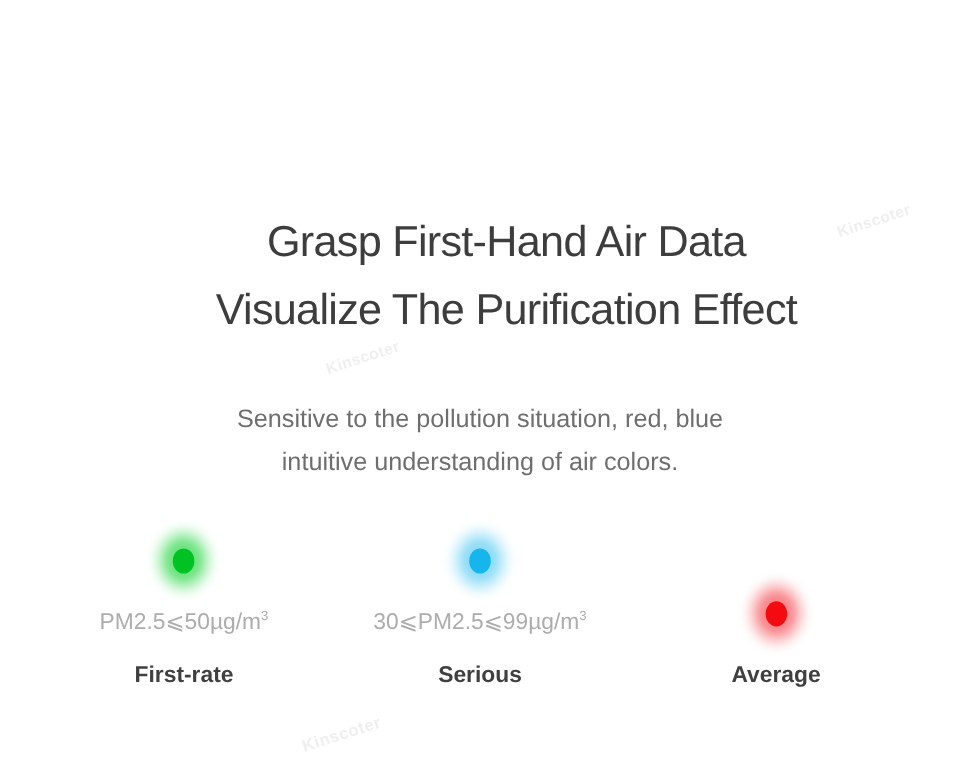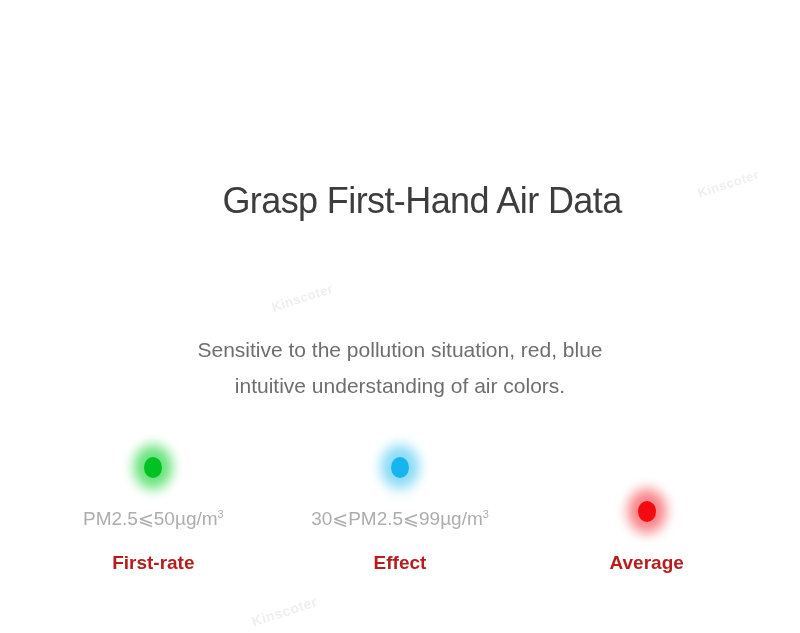--- a/index.html
+++ b/index.html
@@ -172,6 +172,7 @@
 
   <div class="headline">
     <span class="headline-line">Grasp First-Hand Air Data</span>
+    <span class="headline-line">Visualize The Purification Effect</span>
   </div>
 
   <div class="subtitle">

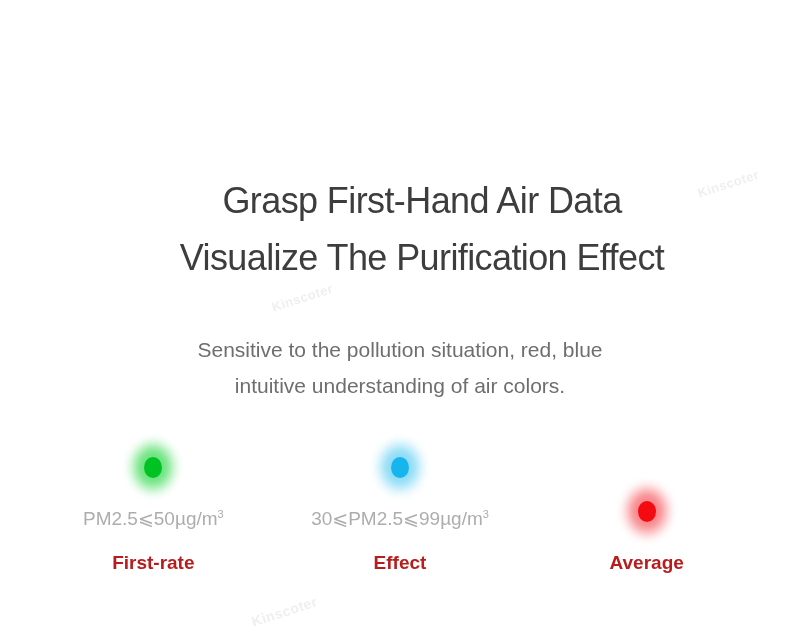--- a/index.html
+++ b/index.html
@@ -156,7 +156,7 @@
     font-family: "Liberation Sans", sans-serif;
     font-size: 19px;
     font-weight: 700;
-    color: #b91c1c;
+    color: #404040;
     white-space: nowrap;
     line-height: 22px;
   }

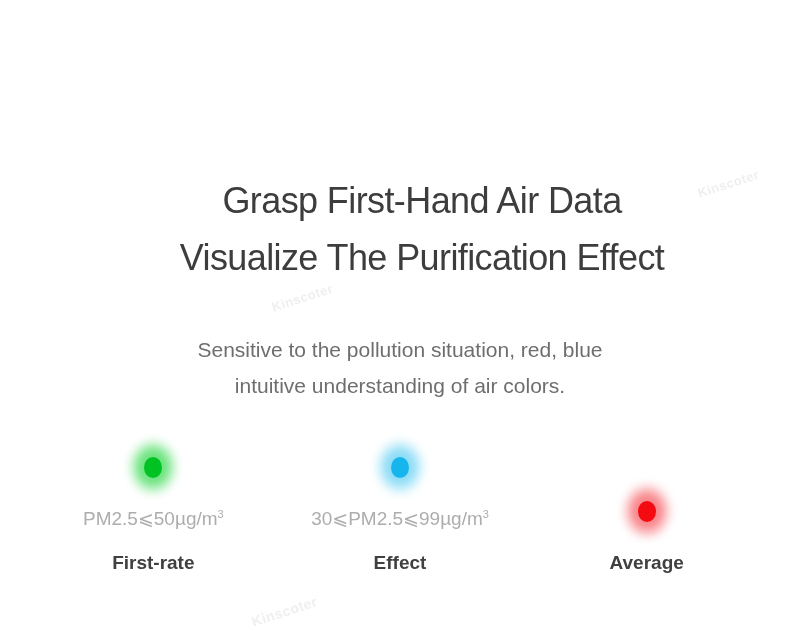--- a/index.html
+++ b/index.html
@@ -199,7 +199,7 @@
         <span class="dot-core" style="background: rgb(22, 181, 237);"></span>
       </div>
       <div class="range-label"><span>30⩽PM2.5⩽99µg/m</span><sup>3</sup></div>
-      <div class="grade-label">Effect</div>
+      <div class="grade-label">Serious</div>
     </div>
 
     <div class="indicator">

